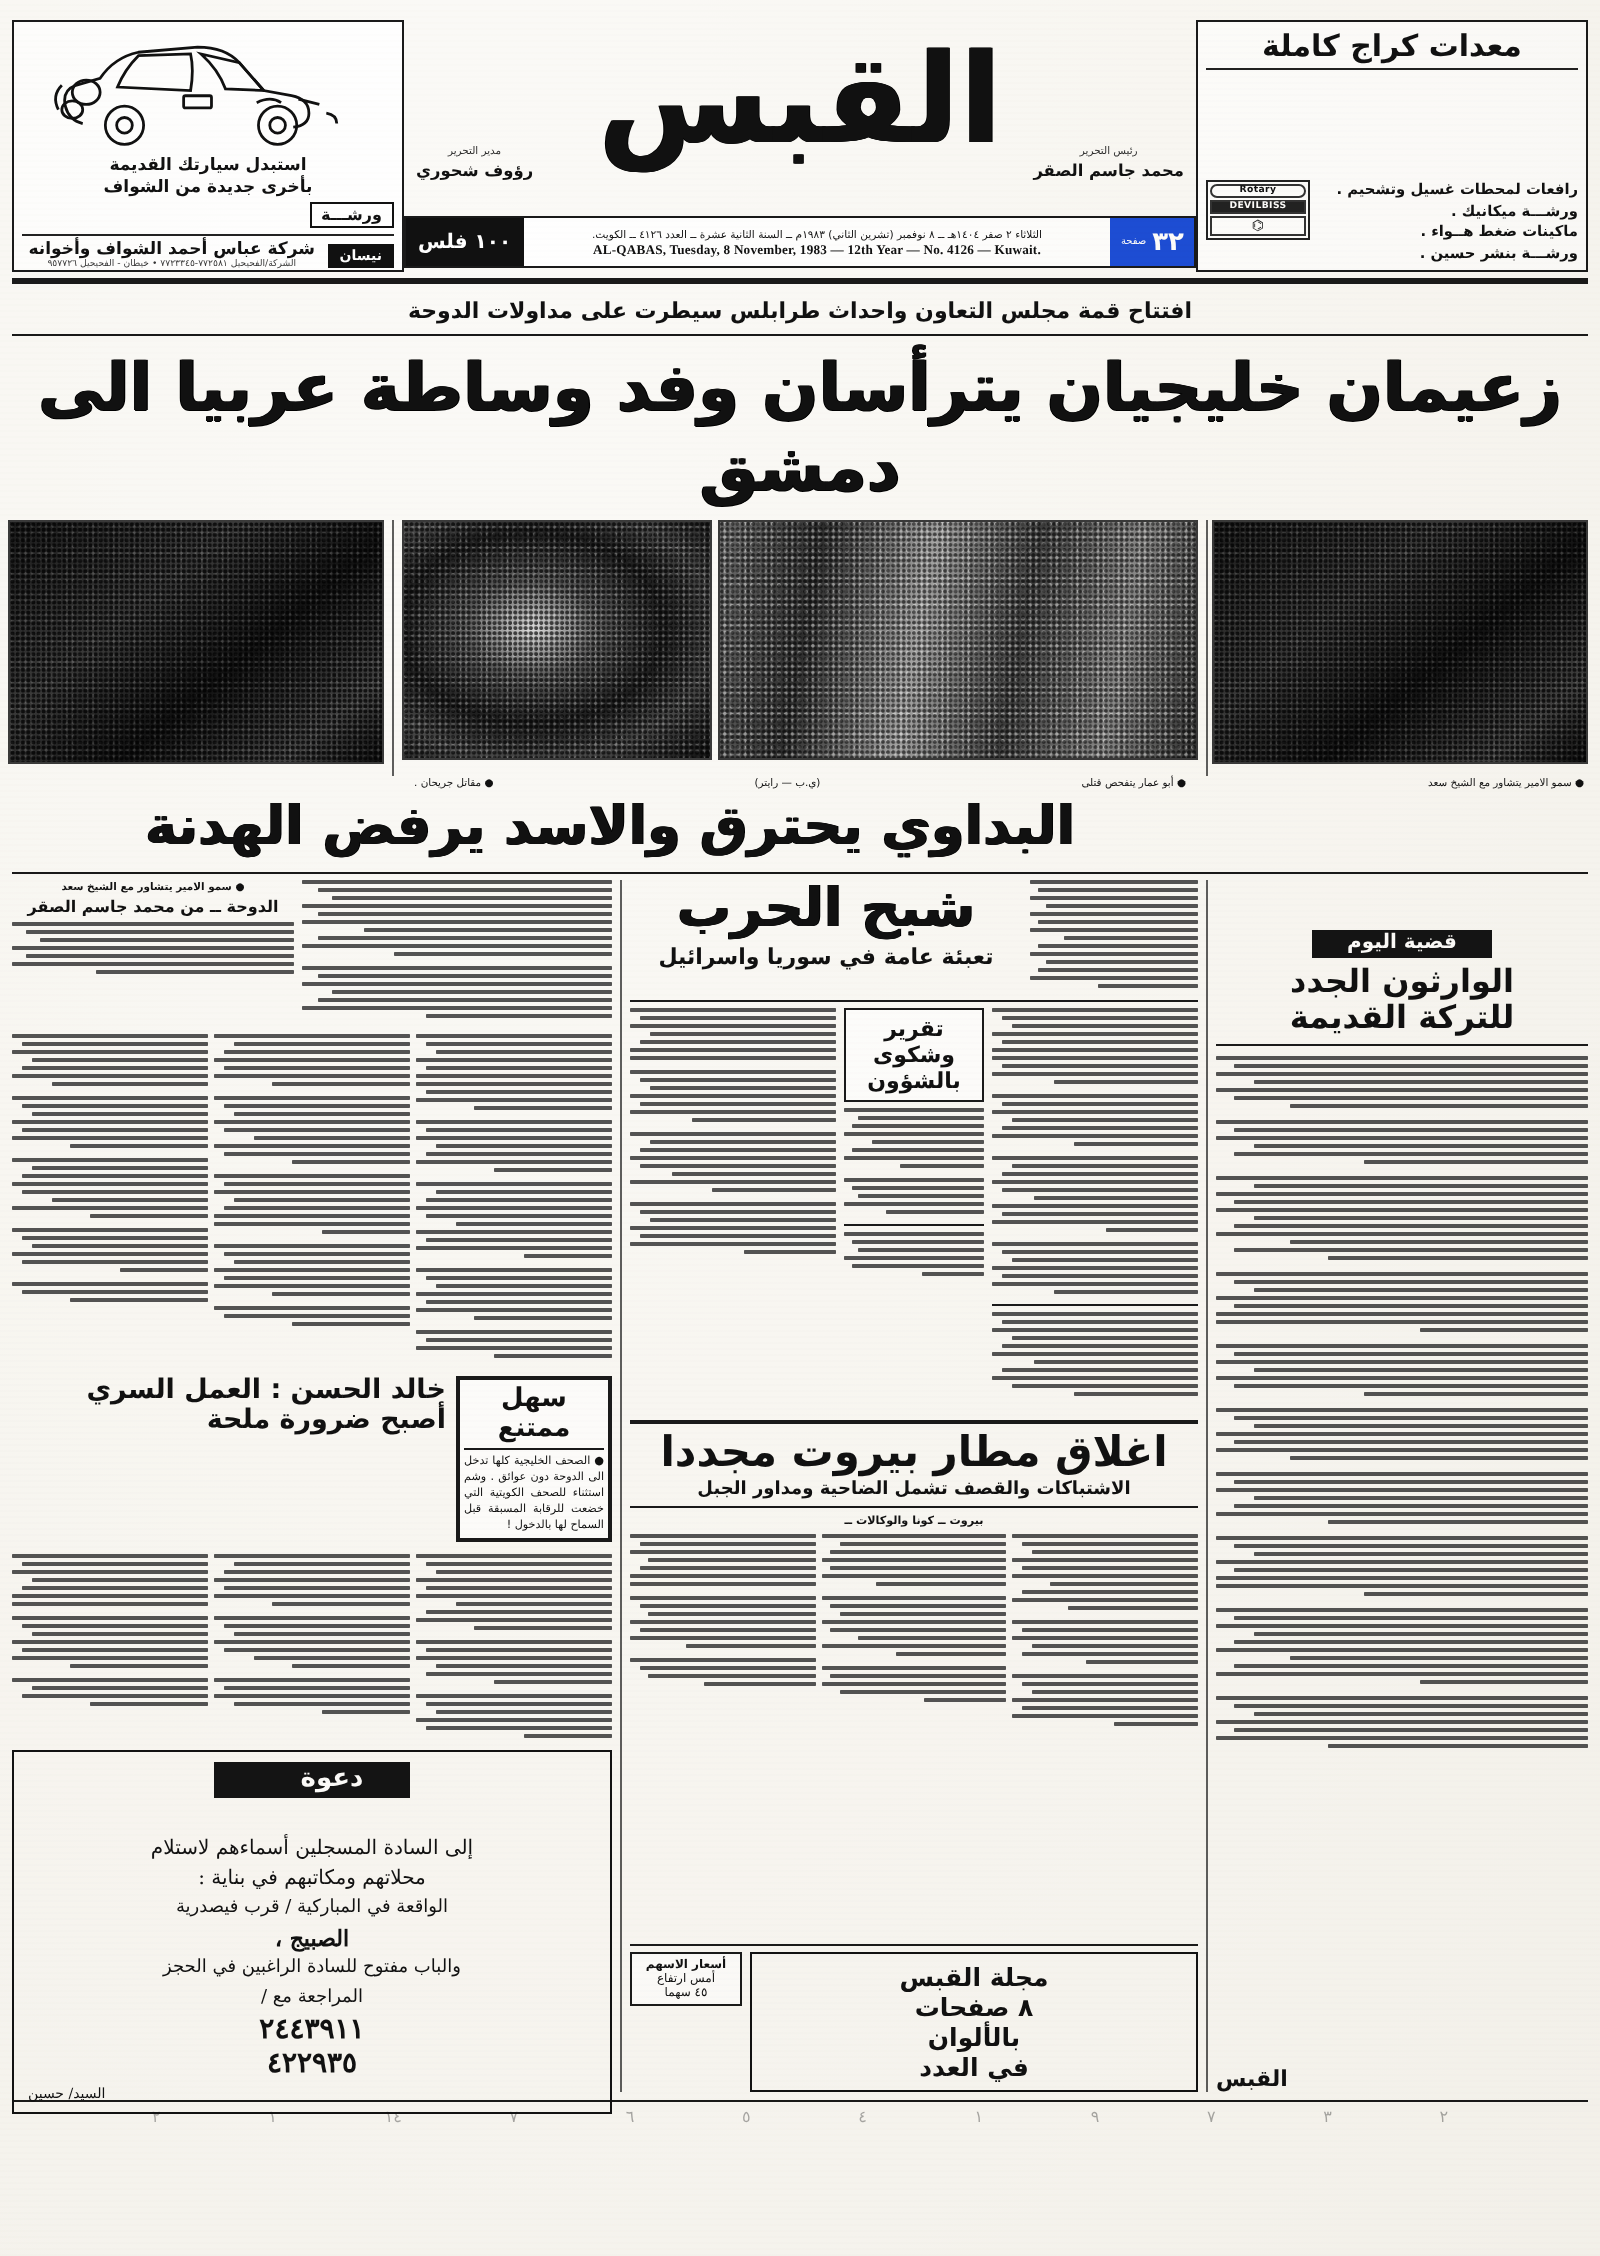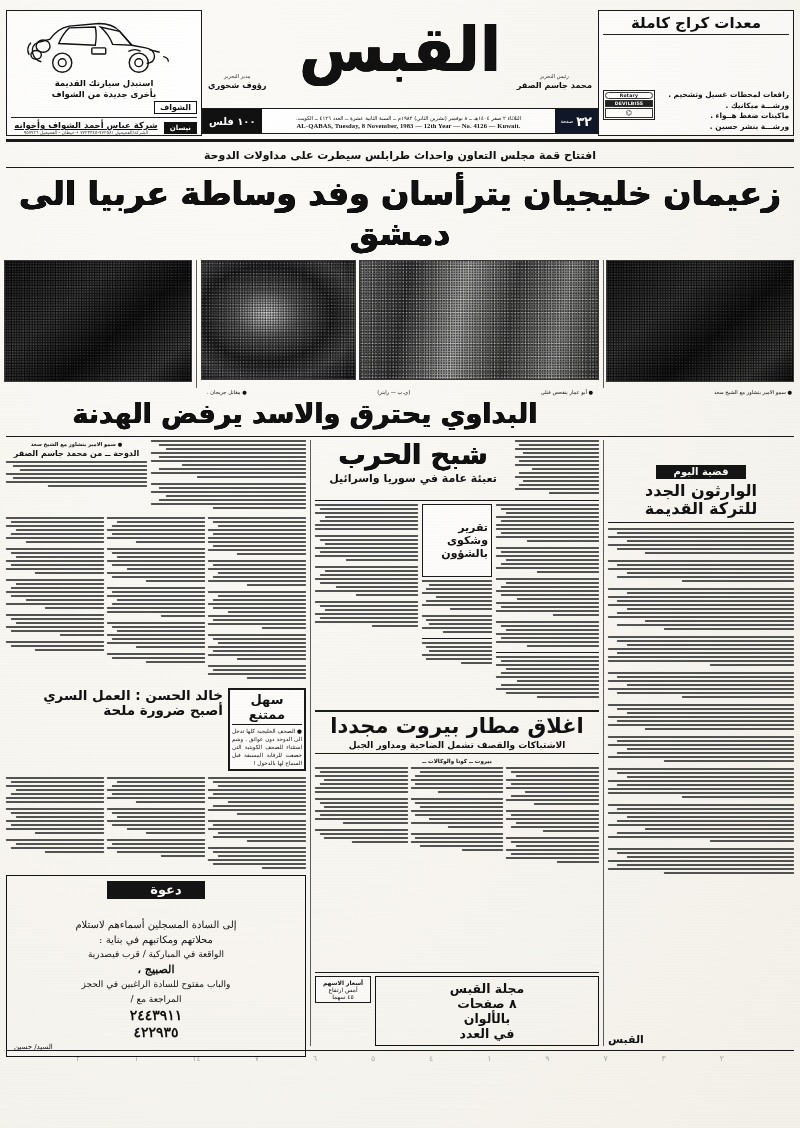--- a/index.html
+++ b/index.html
@@ -223,7 +223,7 @@
       <div class="ad-line-ar">استبدل سيارتك القديمة</div>
       <div class="ad-line-ar">بأخرى جديدة من الشواف</div>
       <div style="display:flex;justify-content:flex-start;margin:1px 0;">
-        <div class="logo-chip">الشواف</div>
+        <div class="logo-chip">ورشـــة</div>
       </div>
       <div class="ad-foot">
         <div class="logo-chip blk" style="font-size:7px;">نيسان</div>

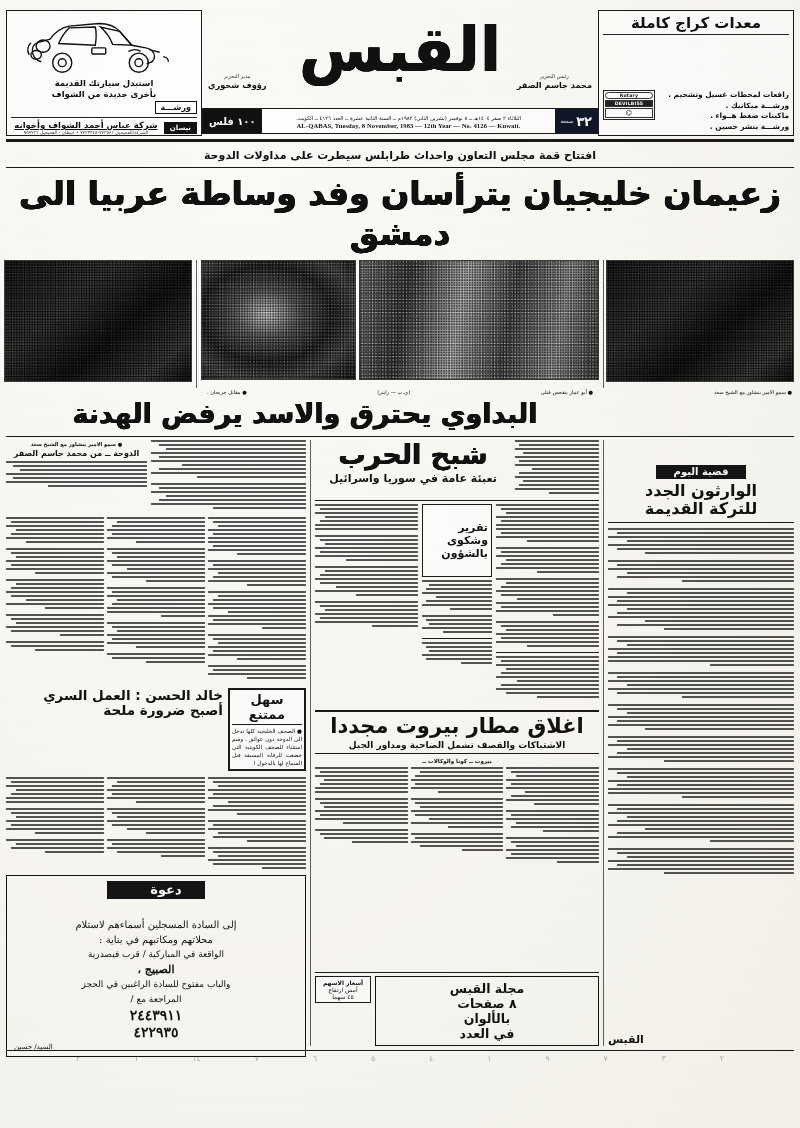--- a/index.html
+++ b/index.html
@@ -228,7 +228,7 @@
       <div class="ad-foot">
         <div class="logo-chip blk" style="font-size:7px;">نيسان</div>
         <div style="flex:1;text-align:center;">
-          <div style="font-size:8.5px;font-weight:bold;text-decoration:underline;">شركة عباس أحمد الشواف وأخوانه</div>
+          <div style="font-size:8.5px;font-weight:bold;">شركة عباس أحمد الشواف وأخوانه</div>
           <div class="tiny">الشركة/الفحيحيل ٧٧٢٥٨١-٧٧٢٣٣٤٥ • خيطان - الفحيحيل ٩٥٧٧٢٦</div>
         </div>
       </div>

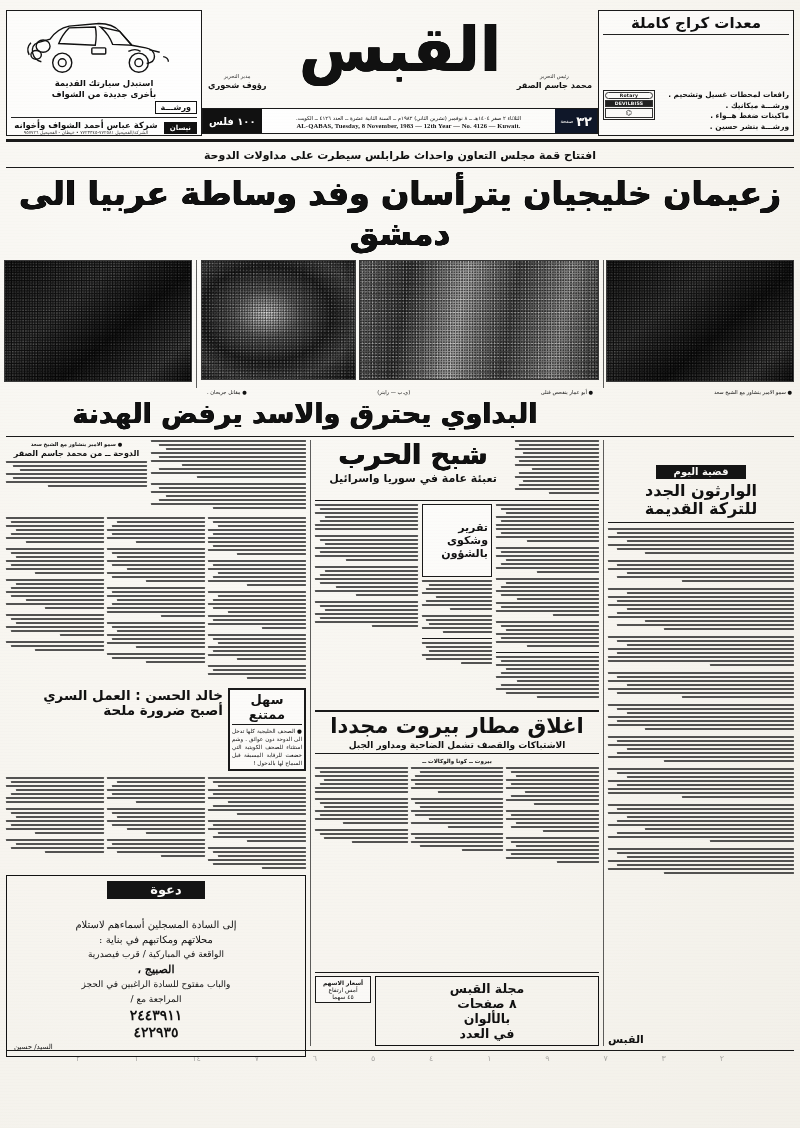--- a/index.html
+++ b/index.html
@@ -61,7 +61,7 @@
   .date-ar{font-size:5.3px;line-height:8px;}
   .date-en{font-size:6.6px;font-weight:bold;font-family:"Liberation Serif",serif;letter-spacing:.1px;white-space:nowrap;}
   .date-mid{flex:1;display:flex;flex-direction:column;justify-content:center;align-items:center;padding:0 4px;direction:ltr;}
-  .pages-chip{background:#0f172a;color:#fff;display:flex;align-items:center;gap:3px;padding:0 5px;font-size:13px;font-weight:bold;}
+  .pages-chip{background:#1d4ed8;color:#fff;display:flex;align-items:center;gap:3px;padding:0 5px;font-size:13px;font-weight:bold;}
   .pages-sub{font-size:5px;font-weight:normal;}
 
   .ad-bullets{font-size:7.4px;line-height:10.5px;text-align:right;font-weight:bold;}

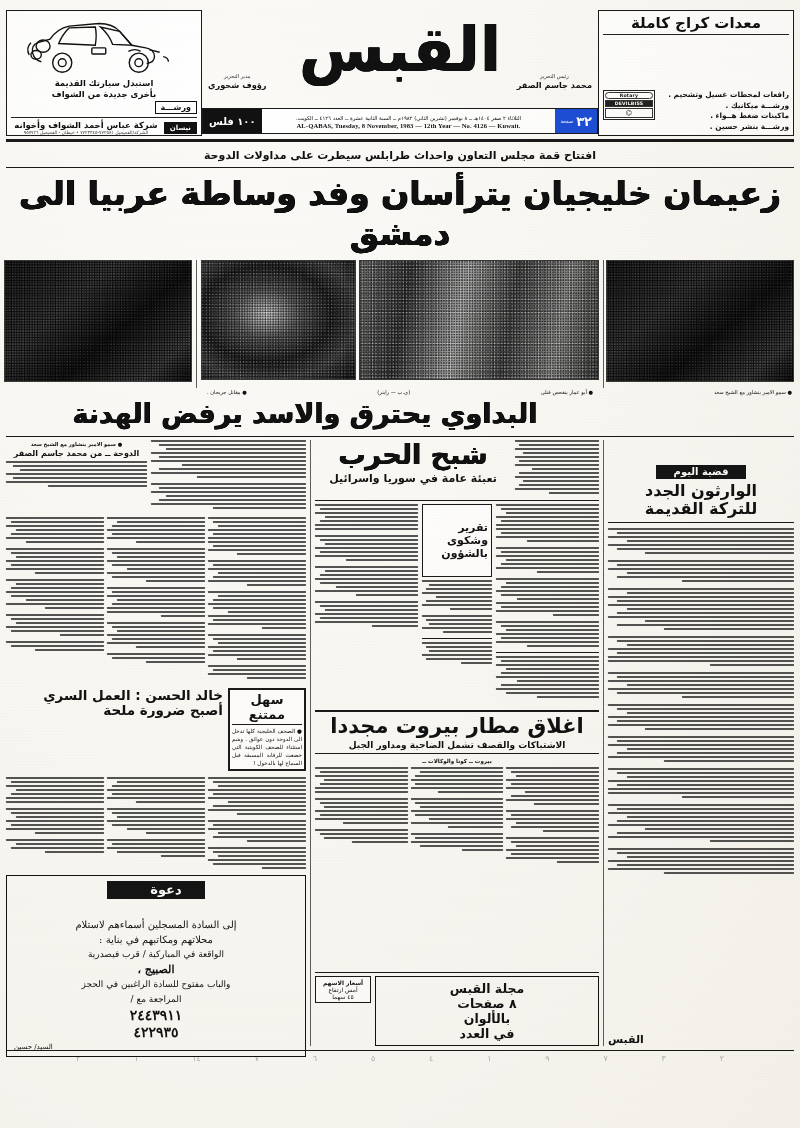--- a/index.html
+++ b/index.html
@@ -493,7 +493,7 @@
         </div>
 
         <div style="width:70px;display:flex;flex-direction:column;">
-          <div class="boxed" style="padding:16px 3px;text-align:right;">
+          <div class="boxed" style="padding:3px 3px;text-align:center;">
             <div style="font-size:11px;font-weight:900;line-height:13px;">تقرير وشكوى بالشؤون</div>
           </div>
           <div class="tblock" style="margin-top:3px;">

